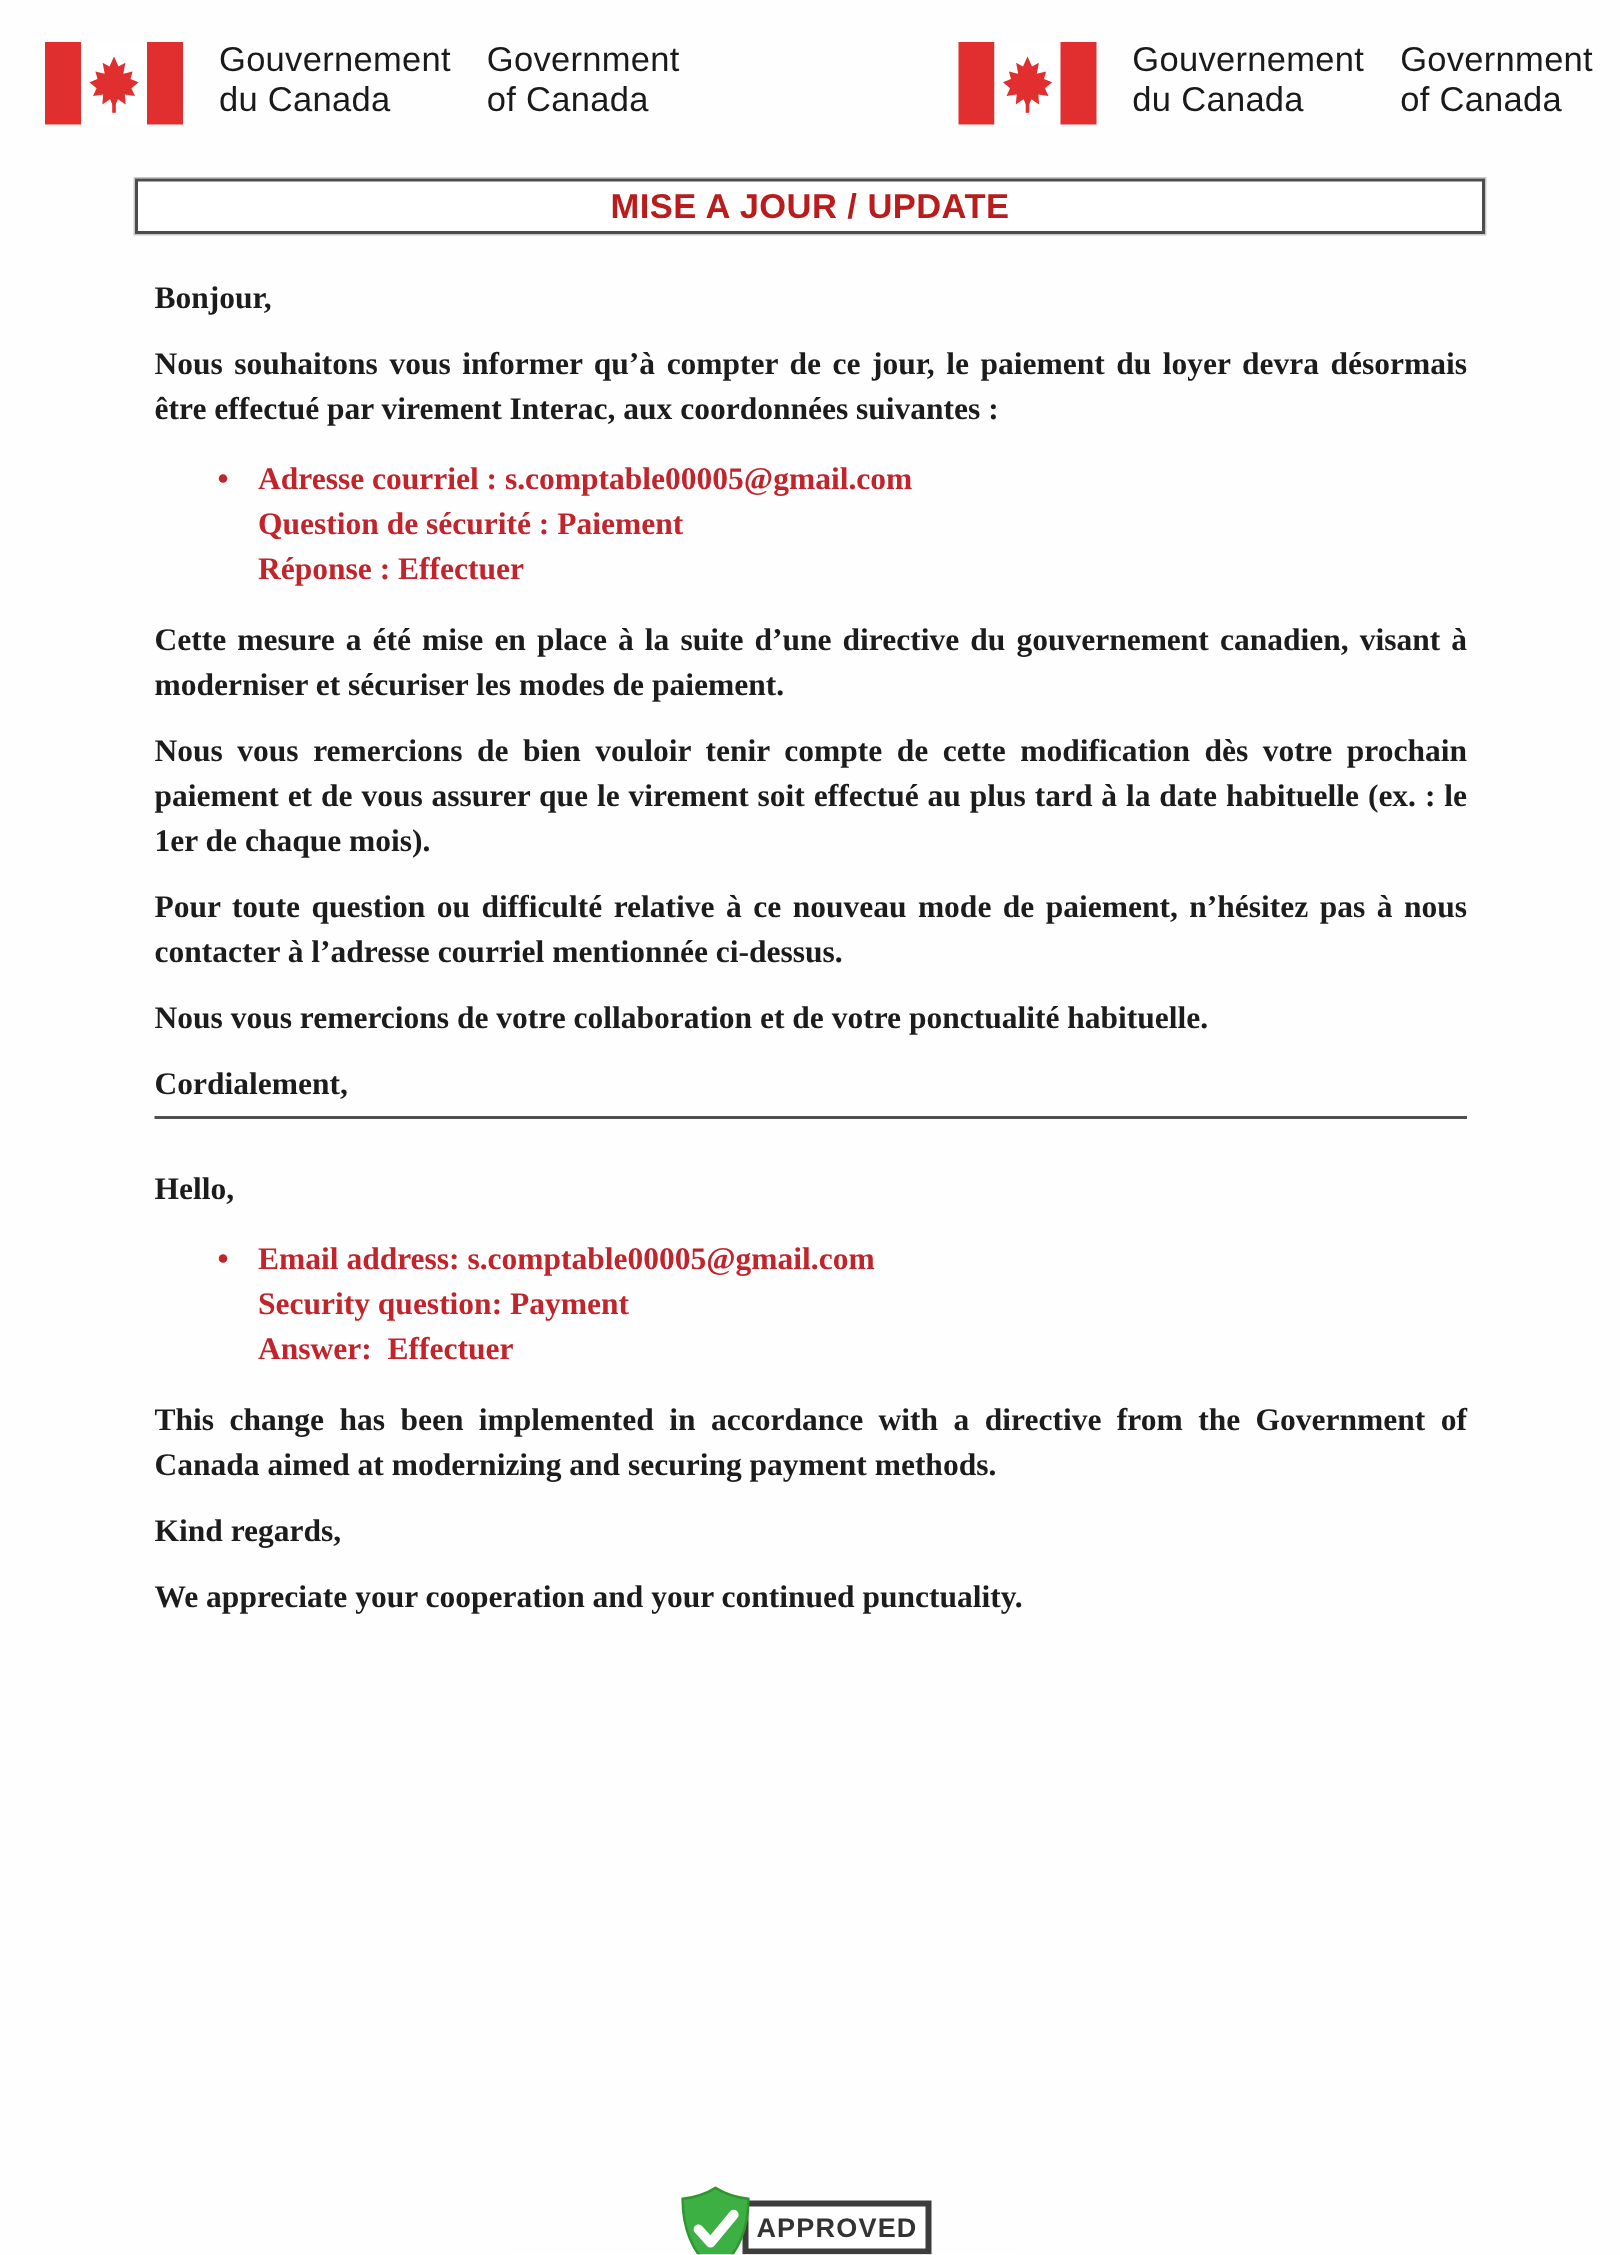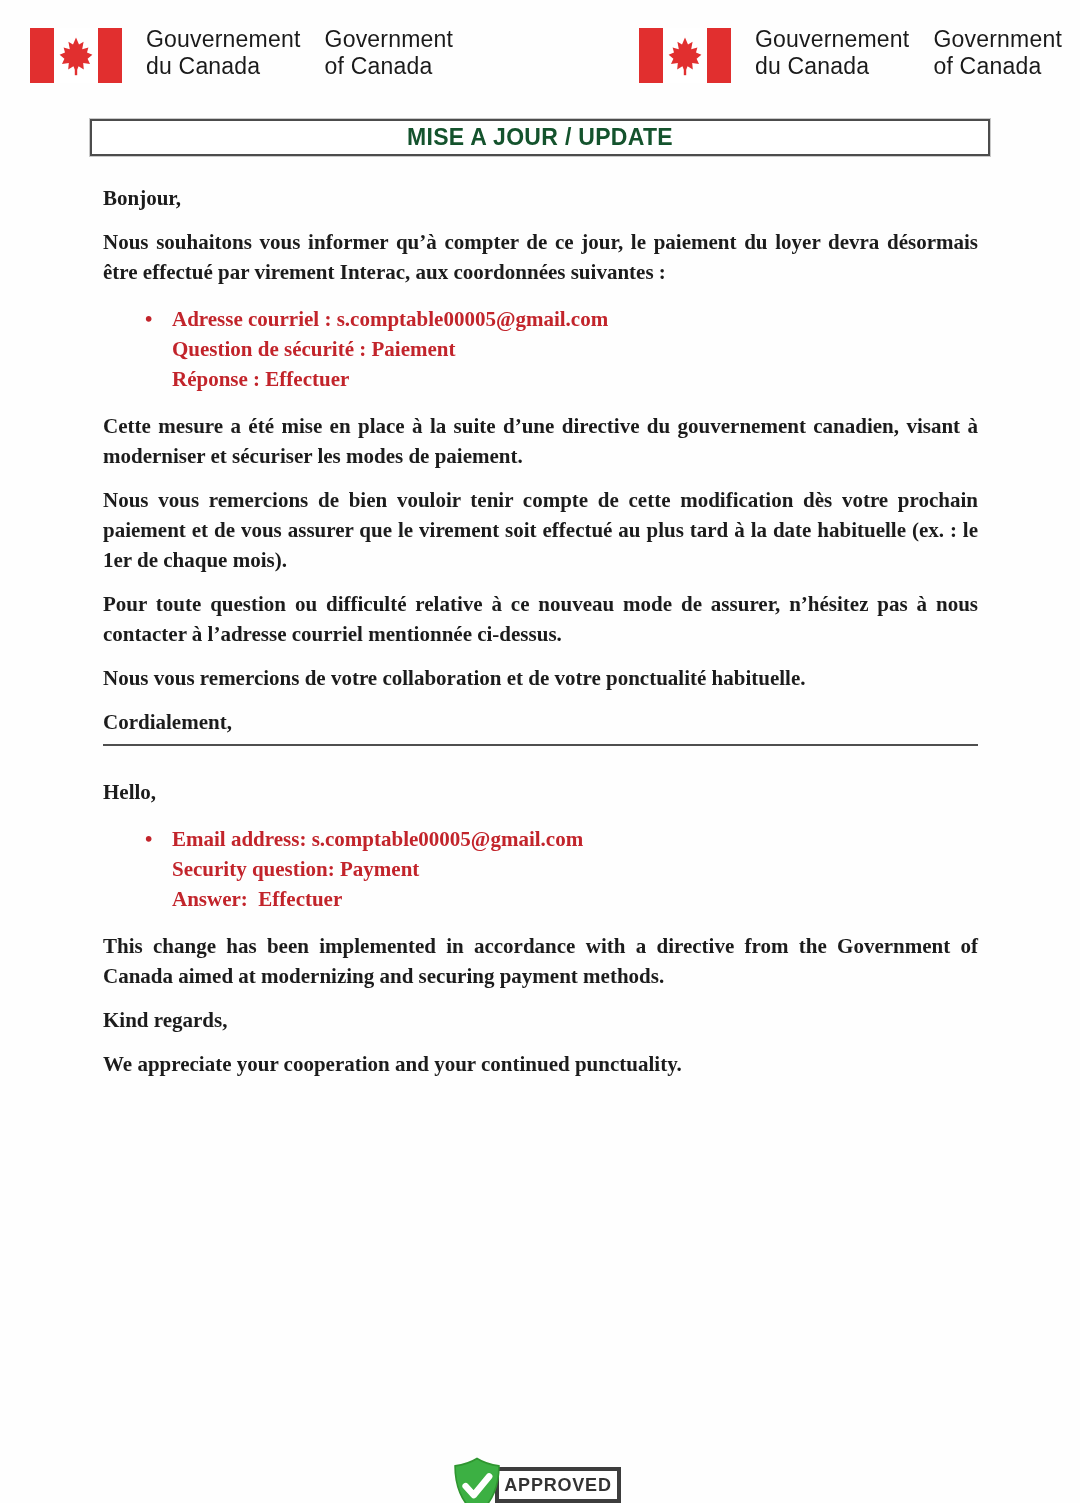--- a/index.html
+++ b/index.html
@@ -63,7 +63,7 @@
     font-weight: 700;
     font-size: 23px;
     letter-spacing: 0.3px;
-    color: #14532d;
+    color: #b91c1c;
   }
 
   

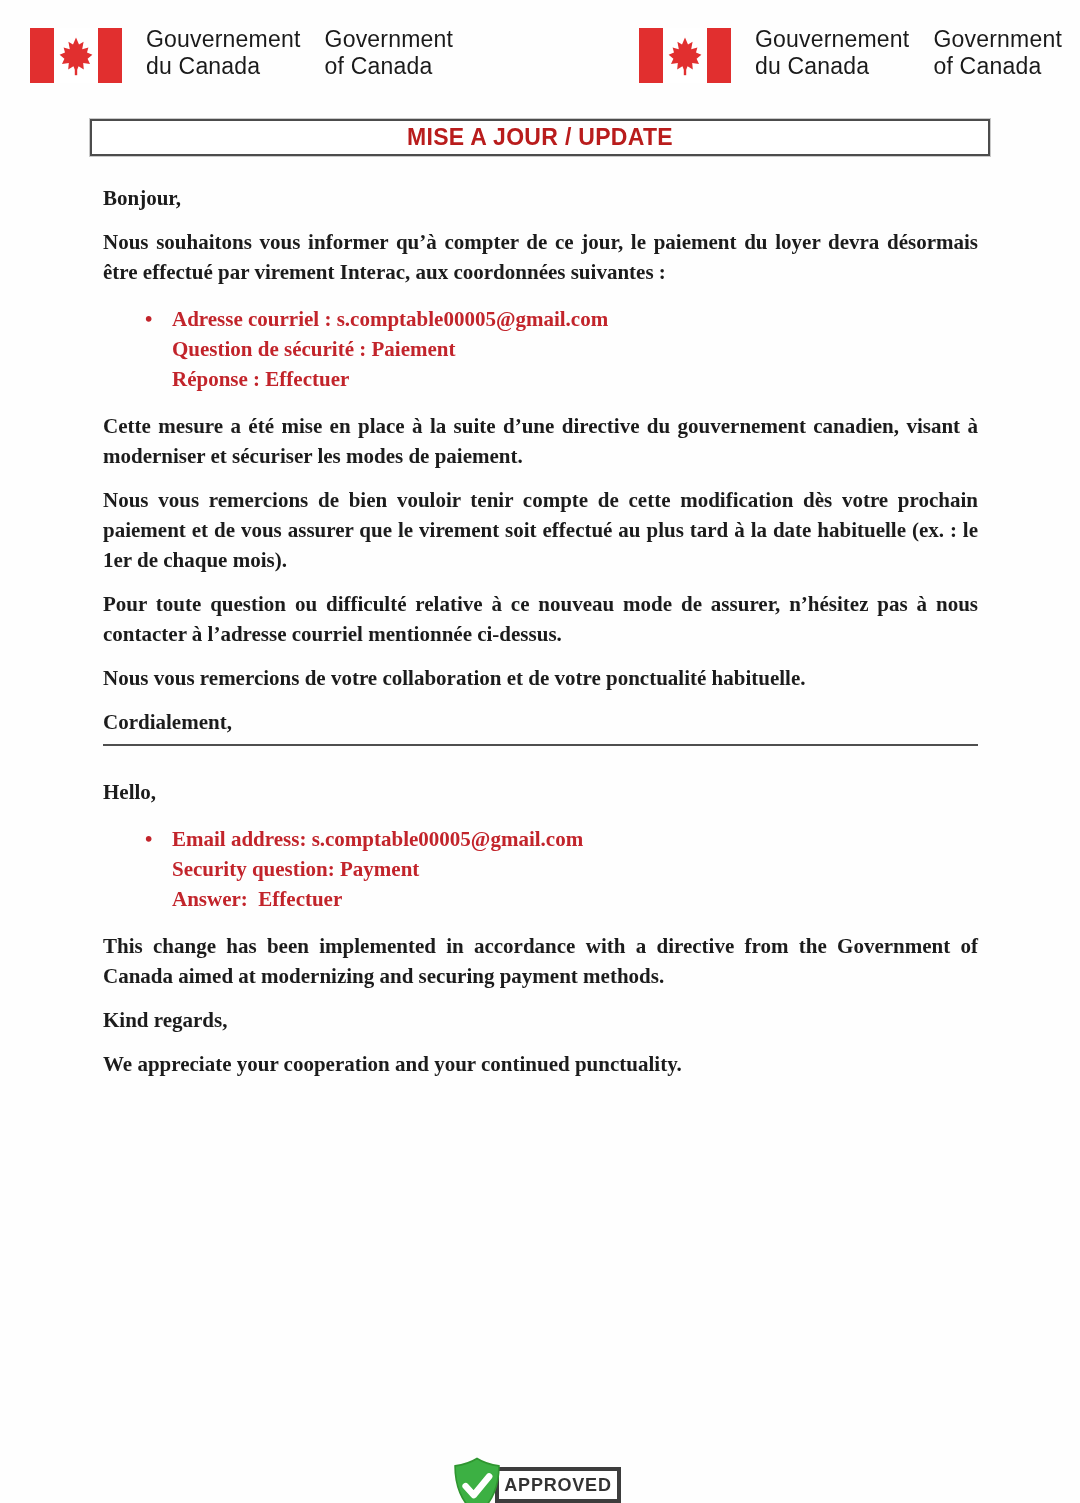--- a/index.html
+++ b/index.html
@@ -212,7 +212,7 @@
       </ul>
       <p class="just">Cette mesure a été mise en place à la suite d’une directive du gouvernement canadien, visant à moderniser et sécuriser les modes de paiement.</p>
       <p class="just">Nous vous remercions de bien vouloir tenir compte de cette modification dès votre prochain paiement et de vous assurer que le virement soit effectué au plus tard à la date habituelle (ex. : le 1er de chaque mois).</p>
-      <p class="just">Pour toute question ou difficulté relative à ce nouveau mode de assurer, n’hésitez pas à nous contacter à l’adresse courriel mentionnée ci-dessus.</p>
+      <p class="just">Pour toute question ou difficulté relative à ce nouveau mode de paiement, n’hésitez pas à nous contacter à l’adresse courriel mentionnée ci-dessus.</p>
       <p>Nous vous remercions de votre collaboration et de votre ponctualité habituelle.</p>
       <p class="closing">Cordialement,</p>
     </section>

